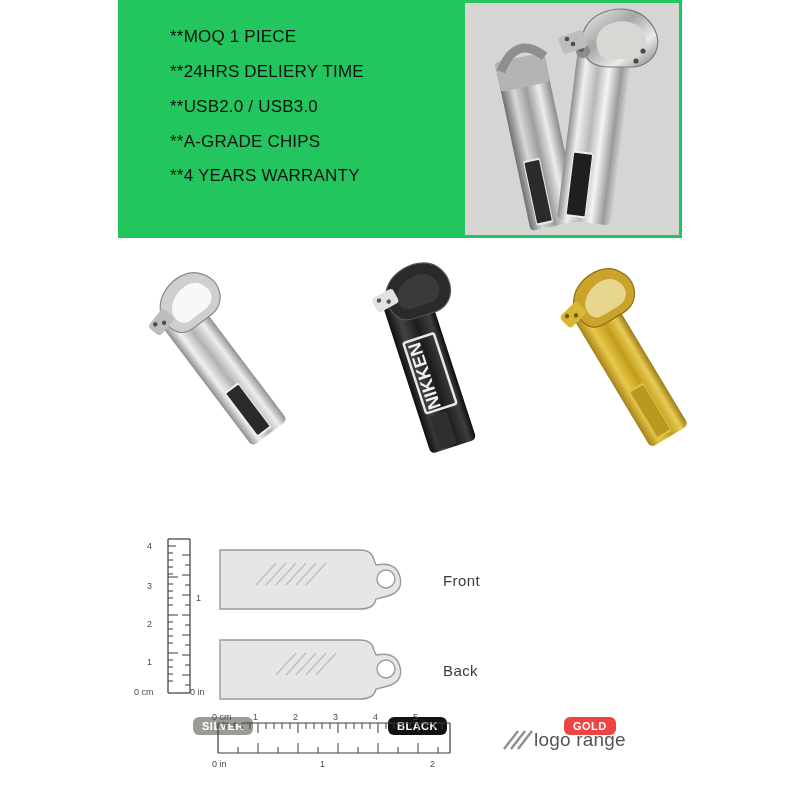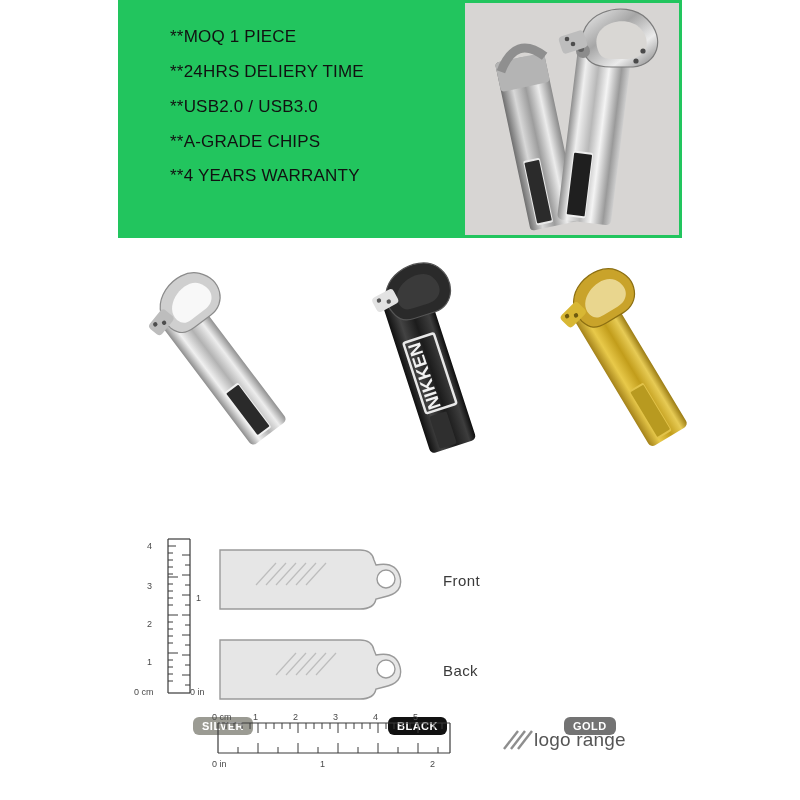--- a/index.html
+++ b/index.html
@@ -88,7 +88,7 @@
   }
   .tag-gold {
     left: 564px; top: 455px;
-    background: #737373;
+    background: #ef4444;
     color: #ffffff;
   }
 

